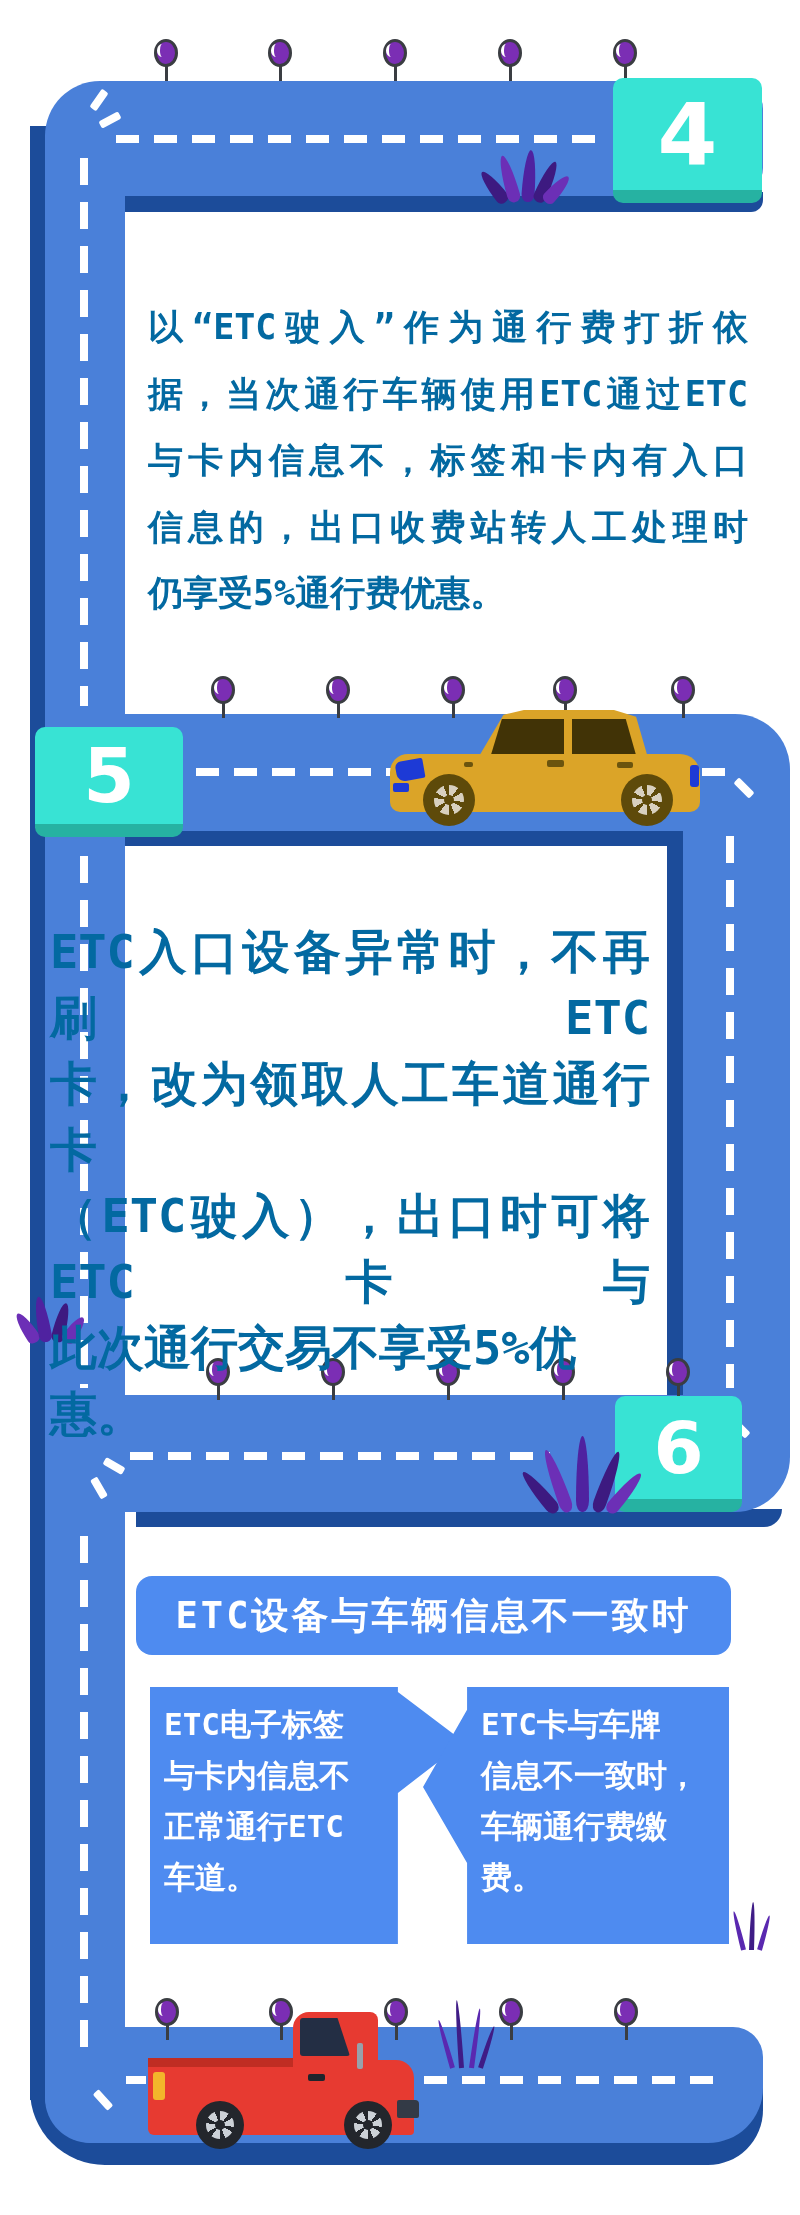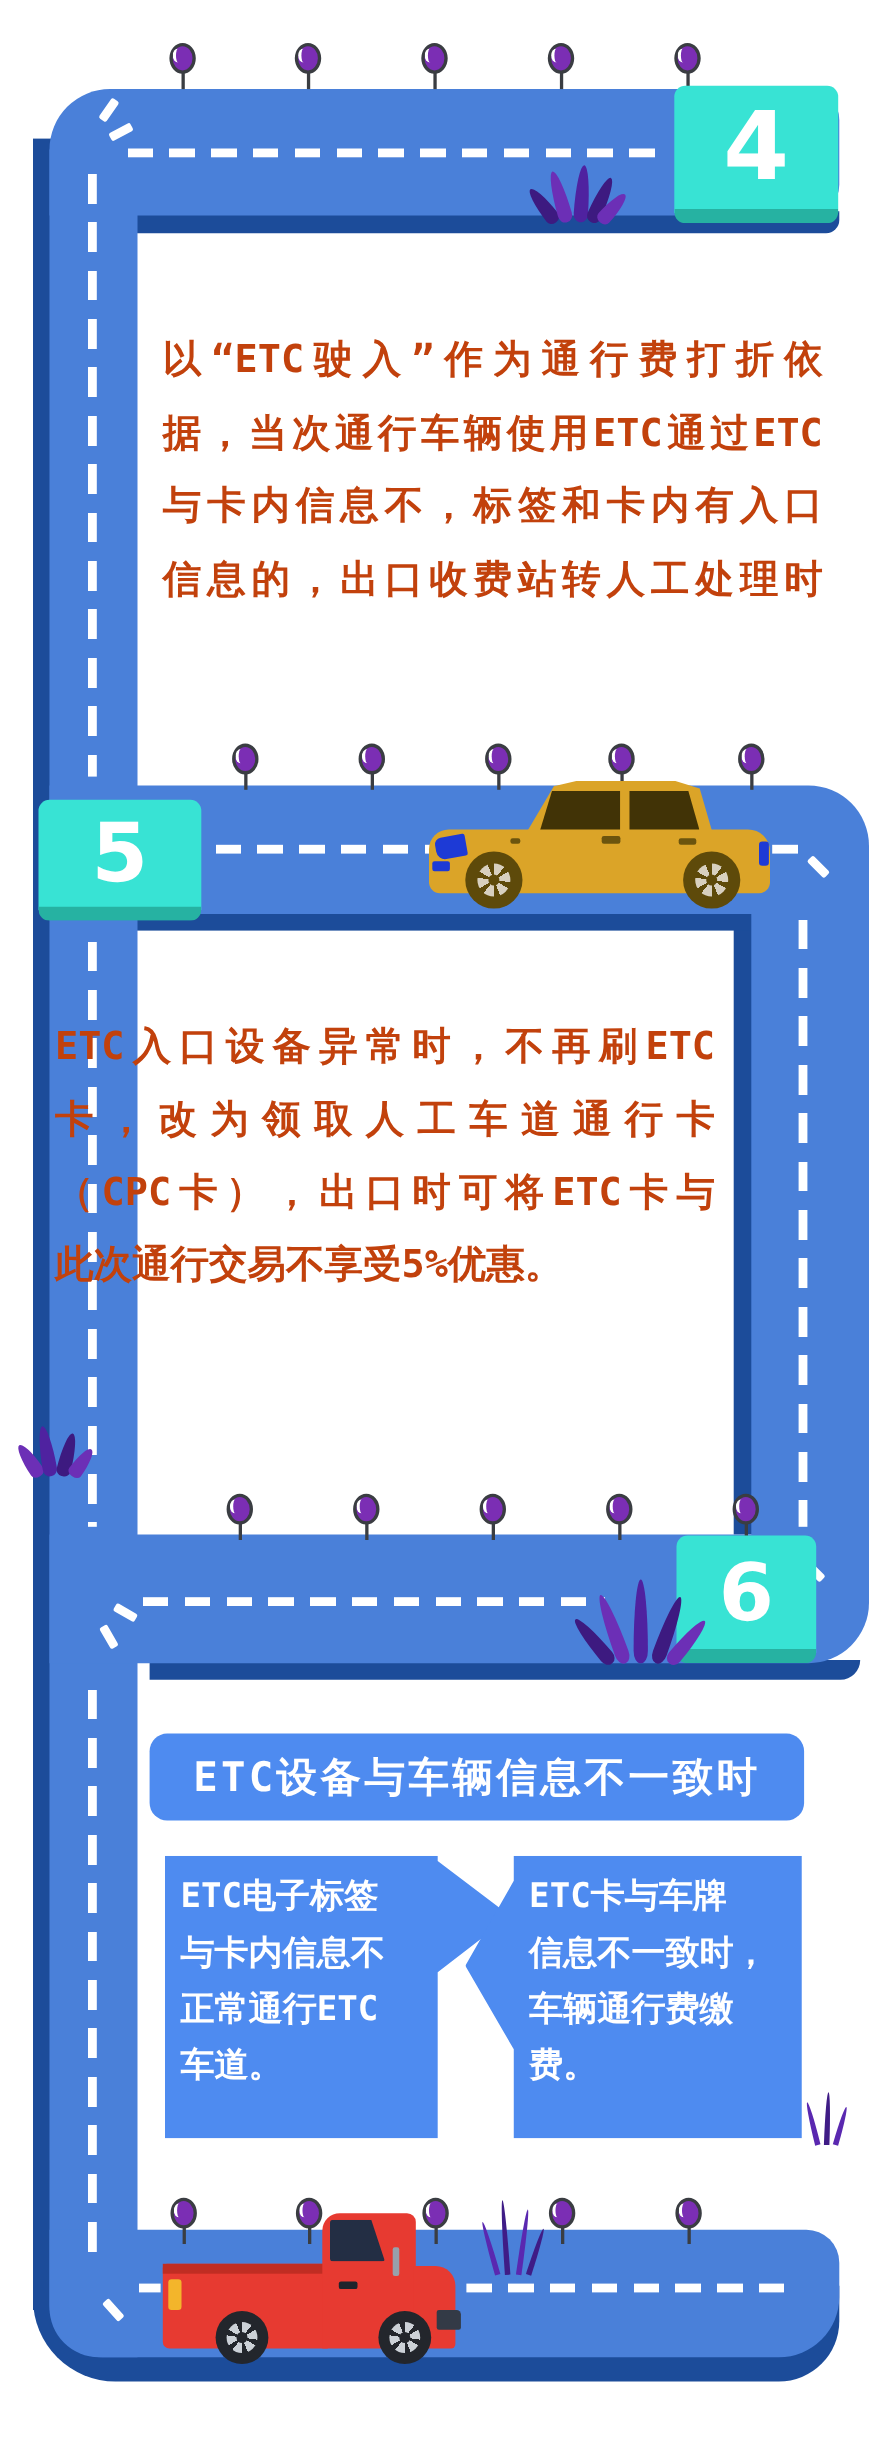--- a/index.html
+++ b/index.html
@@ -24,7 +24,7 @@
   .lamp .bulb::after{content:"";position:absolute;left:0px;top:2px;width:7px;height:13px;
               border-left:3px solid #ffffff;border-radius:50%;}
   
-  .para{position:absolute;color:#c2410c;font-weight:700;
+  .para{position:absolute;color:#0369a1;font-weight:700;
         font-family:"DejaVu Sans Mono","Liberation Mono",monospace;}
   .para .jline{text-align:justify;text-align-last:justify;}
   .para .jline-last{text-align:left;text-align-last:left;}

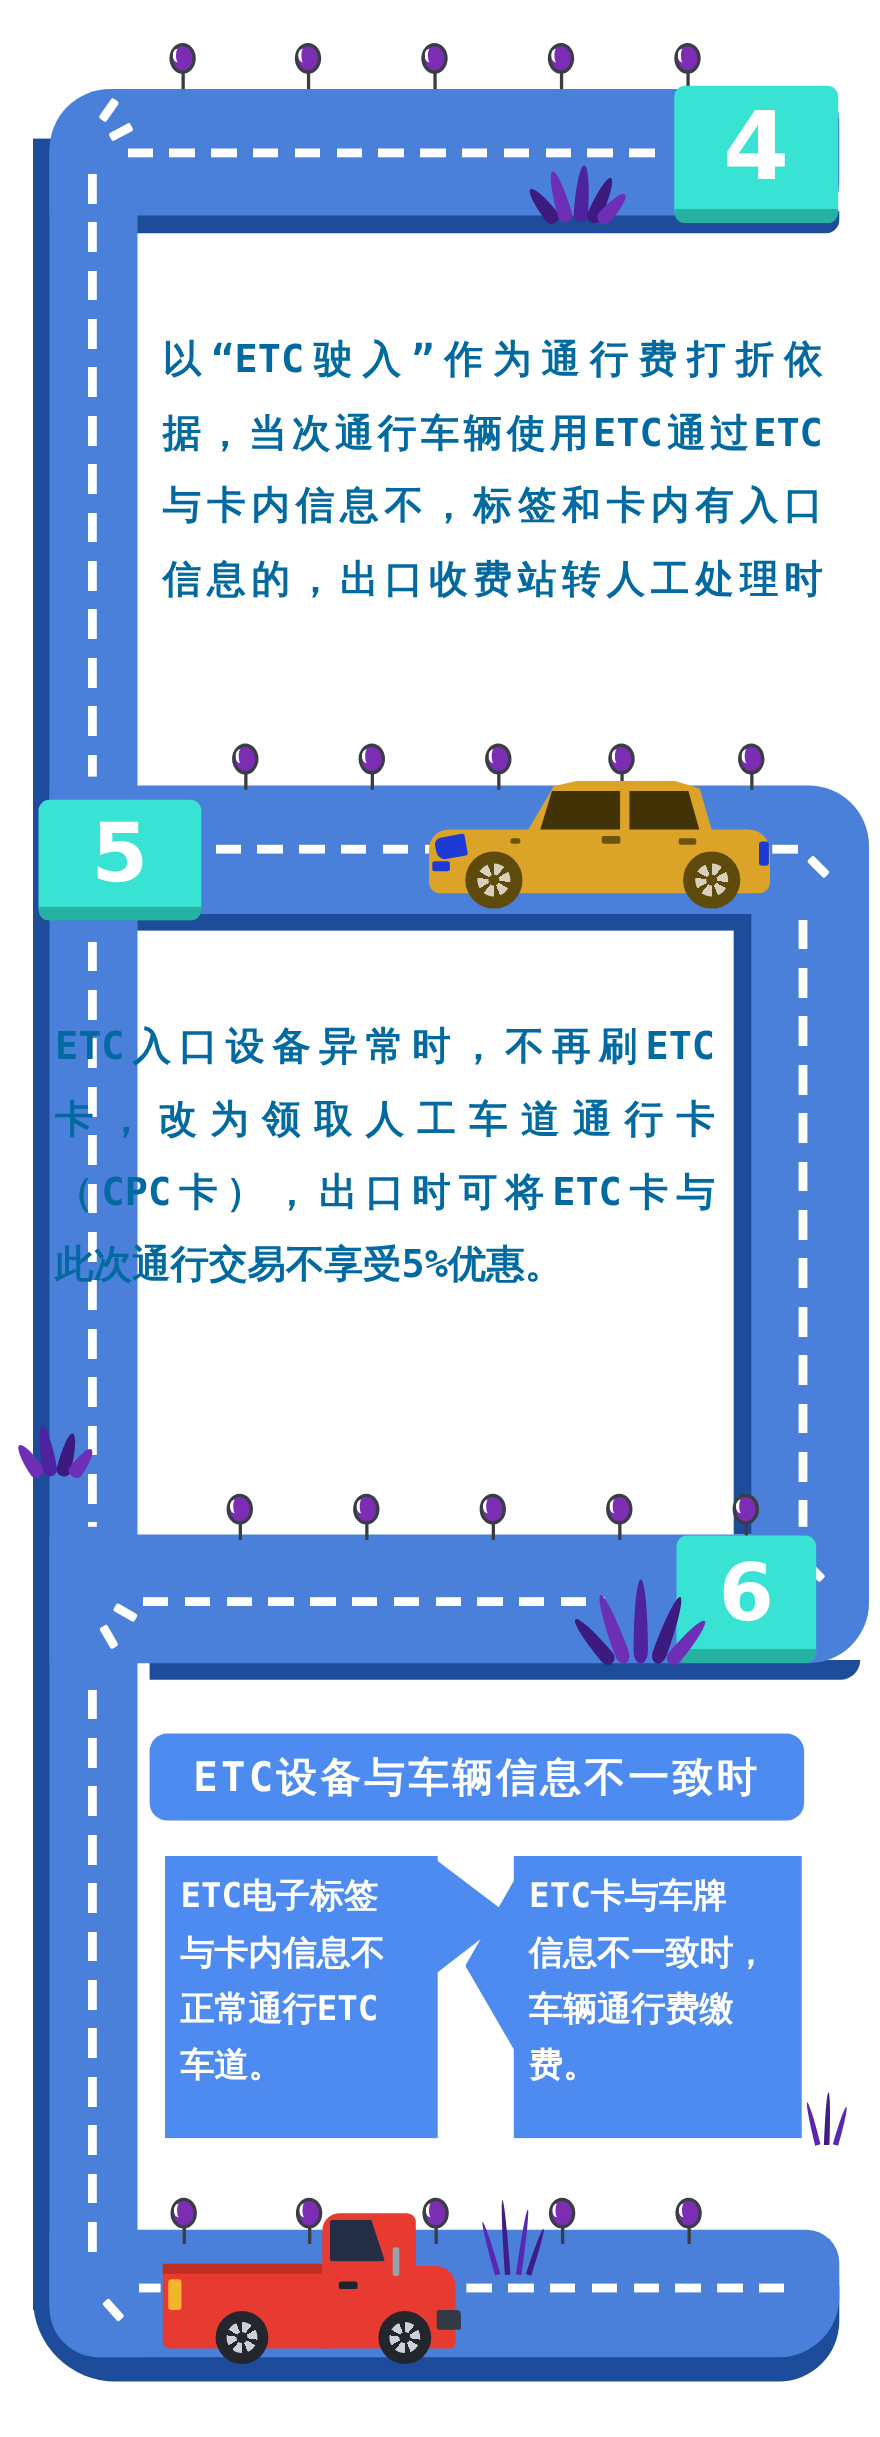--- a/index.html
+++ b/index.html
@@ -256,6 +256,7 @@
     <div class="jline">据，当次通行车辆使用ETC通过ETC</div>
     <div class="jline">与卡内信息不，标签和卡内有入口</div>
     <div class="jline">信息的，出口收费站转人工处理时</div>
+    <div class="jline-last">仍享受5%通行费优惠。</div>
   </div>
 
   <div class="abs car" id="car">

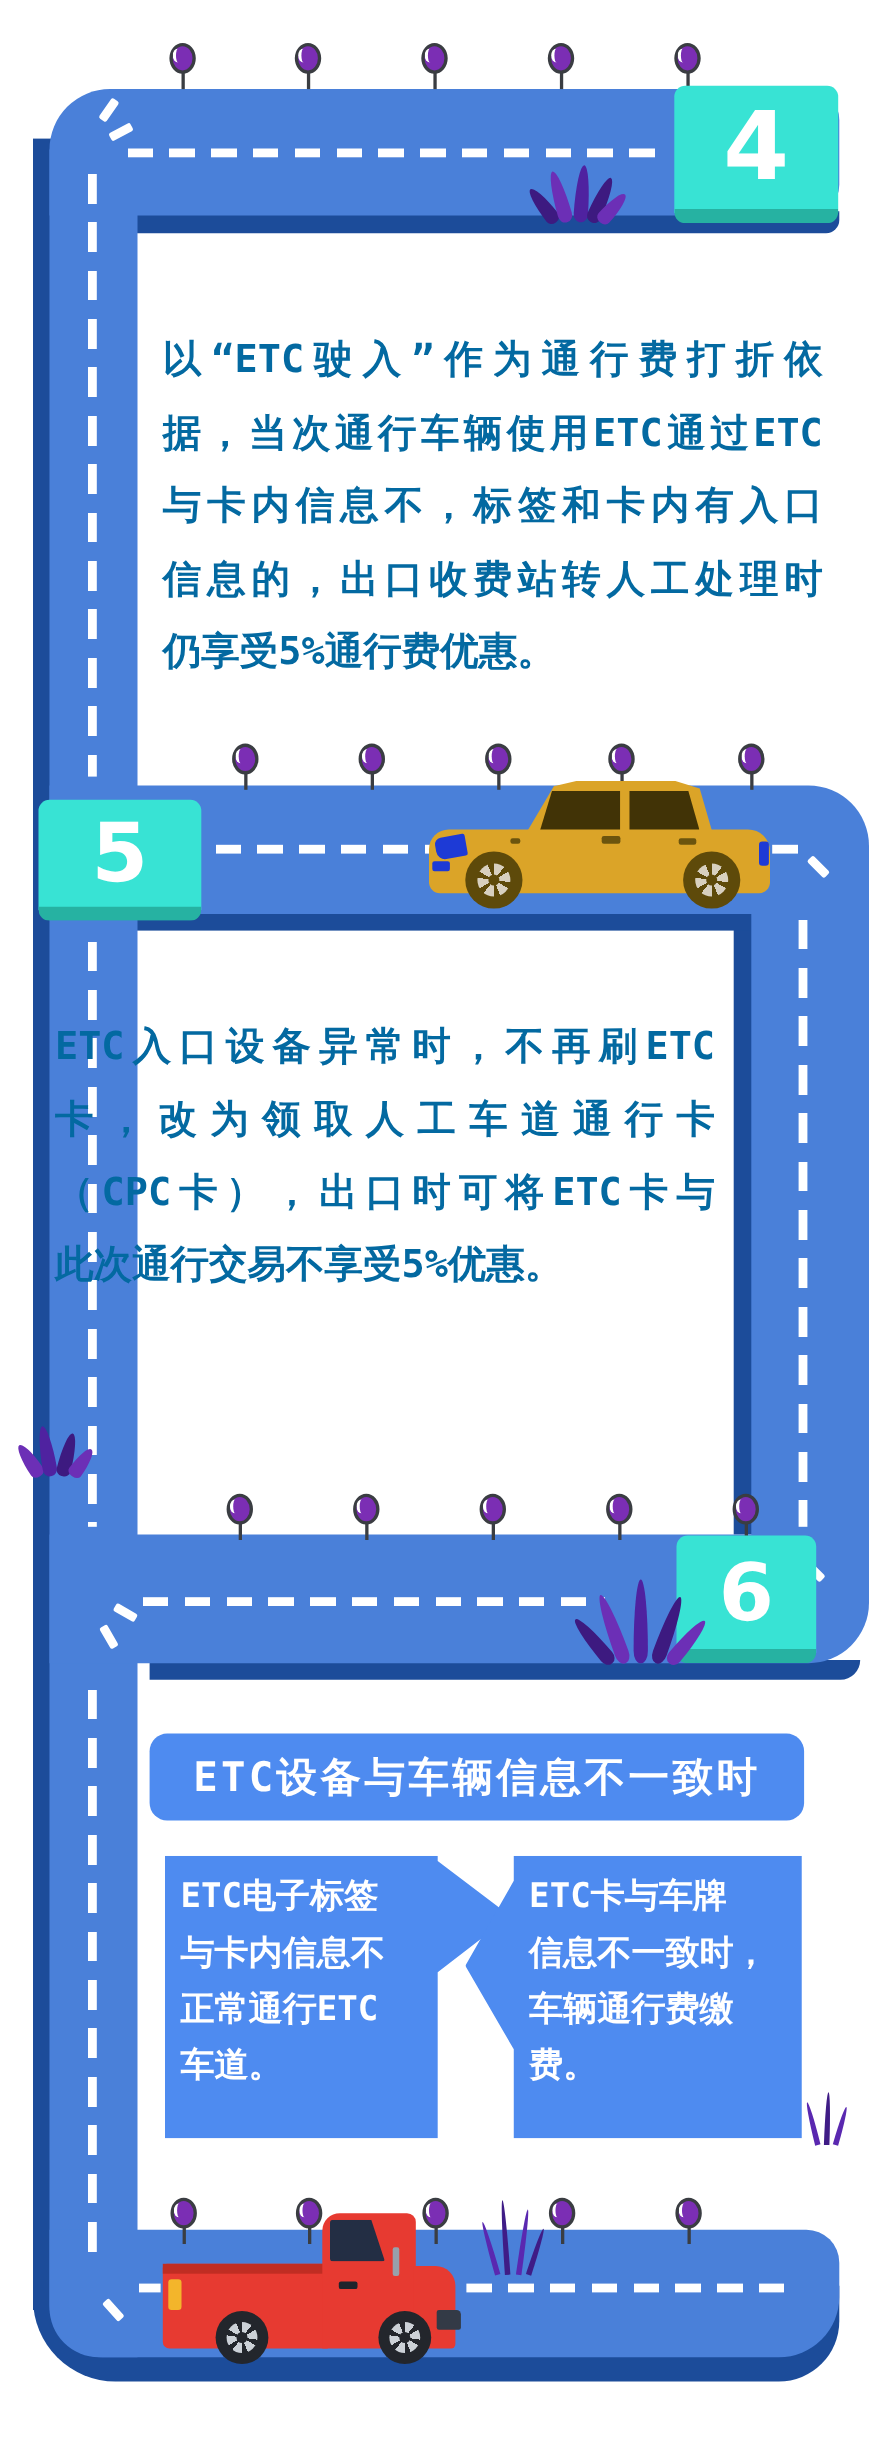--- a/index.html
+++ b/index.html
@@ -29,7 +29,7 @@
   .para .jline{text-align:justify;text-align-last:justify;}
   .para .jline-last{text-align:left;text-align-last:left;}
   #text4{left:148px;top:294px;width:600px;font-size:35px;line-height:66.5px;}
-  #text5{left:50px;top:919px;width:600px;font-size:35px;line-height:66px;}
+  #text5{left:50px;top:919px;width:600px;font-size:47px;line-height:66px;}
   
   #pill{left:136px;top:1576px;width:595px;height:79px;background:#4e8bf0;border-radius:16px;
         display:flex;align-items:center;justify-content:center;color:#fff;font-weight:700;

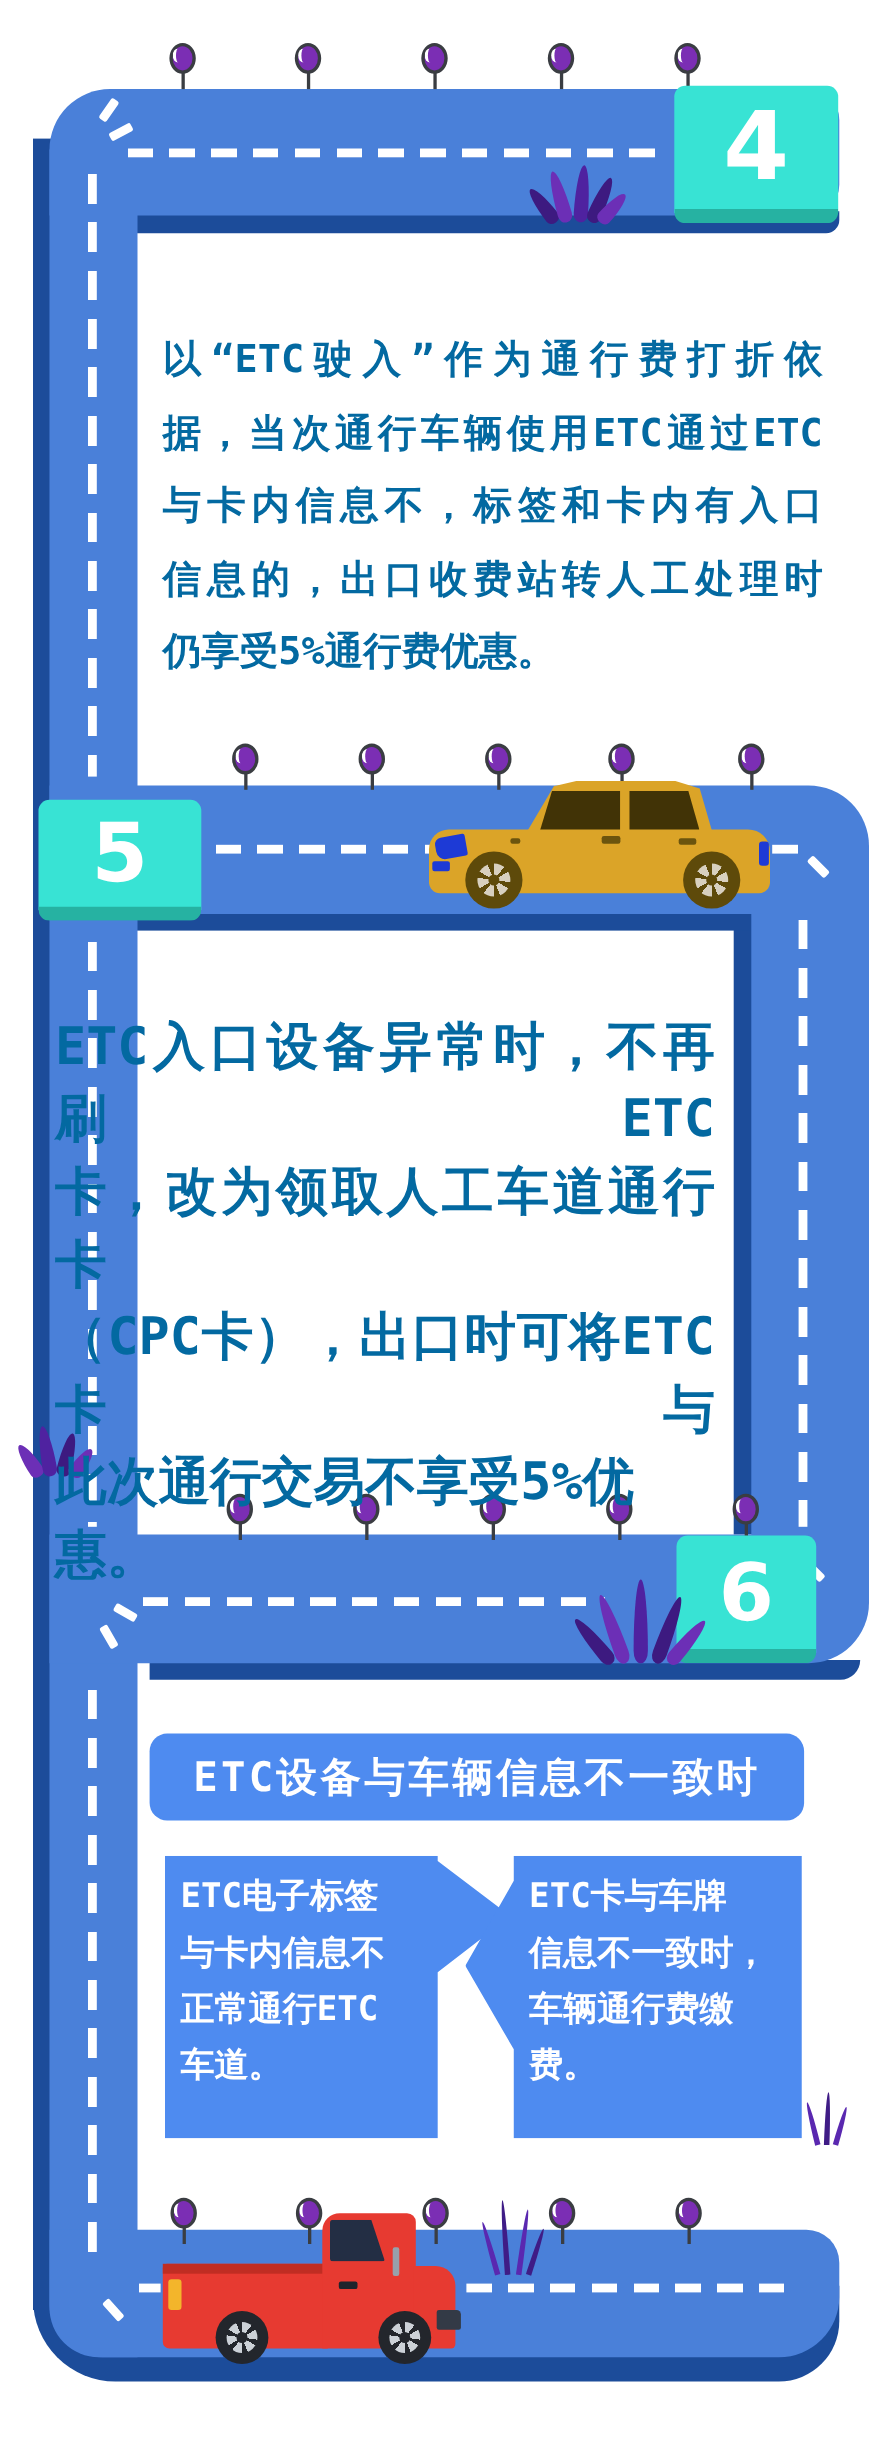--- a/index.html
+++ b/index.html
@@ -281,7 +281,7 @@
   <div class="para" id="text5">
     <div class="jline">ETC入口设备异常时，不再刷ETC</div>
     <div class="jline">卡，改为领取人工车道通行卡</div>
-    <div class="jline">（CPC卡），出口时可将ETC卡与</div>
+    <div class="jline">（ETC驶入），出口时可将ETC卡与</div>
     <div class="jline-last">此次通行交易不享受5%优惠。</div>
   </div>
 

